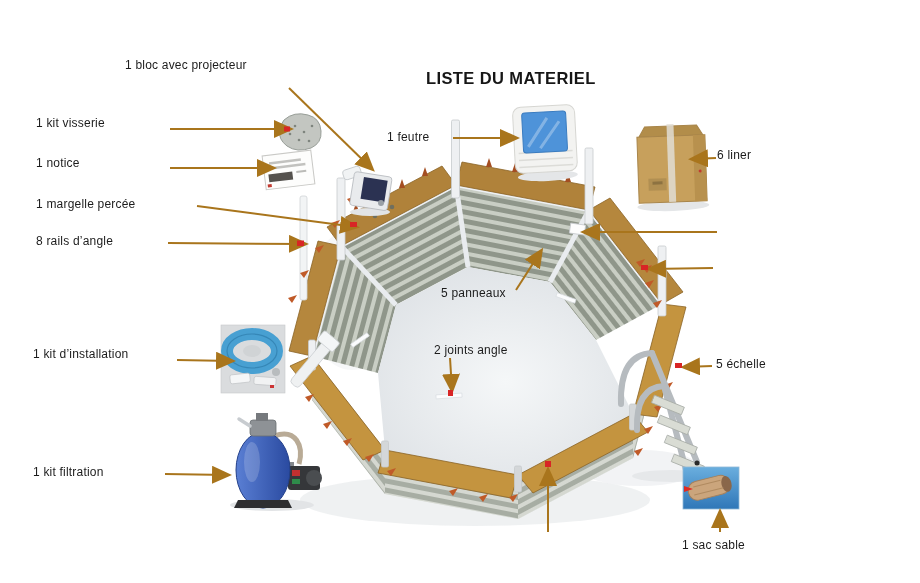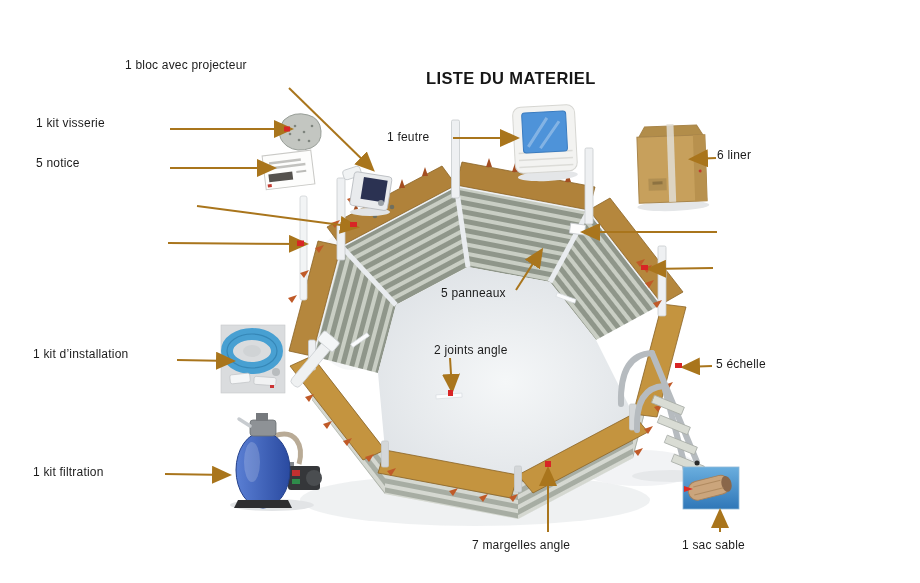--- a/index.html
+++ b/index.html
@@ -304,7 +304,7 @@
 
   <div class="lbl" style="left:125px;top:55px">1 bloc avec projecteur</div>
   <div class="lbl" style="left:36px;top:113px">1 kit visserie</div>
-  <div class="lbl" style="left:36px;top:153px">5 notice</div>
+  <div class="lbl" style="left:36px;top:153px">1 notice</div>
   <div class="lbl" style="left:33px;top:344px">1 kit d’installation</div>
   <div class="lbl" style="left:33px;top:462px">1 kit filtration</div>
   <div class="lbl" style="left:387px;top:127px">1 feutre</div>

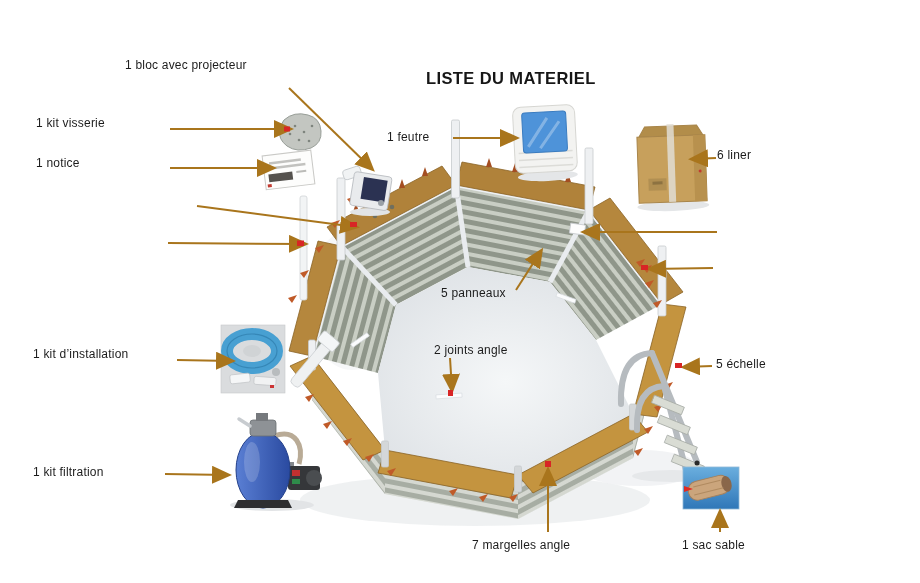--- a/index.html
+++ b/index.html
@@ -305,6 +305,7 @@
   <div class="lbl" style="left:125px;top:55px">1 bloc avec projecteur</div>
   <div class="lbl" style="left:36px;top:113px">1 kit visserie</div>
   <div class="lbl" style="left:36px;top:153px">1 notice</div>
+  <div class="lbl" style="left:36px;top:194px">1 margelle percée</div>
   <div class="lbl" style="left:33px;top:344px">1 kit d’installation</div>
   <div class="lbl" style="left:33px;top:462px">1 kit filtration</div>
   <div class="lbl" style="left:387px;top:127px">1 feutre</div>

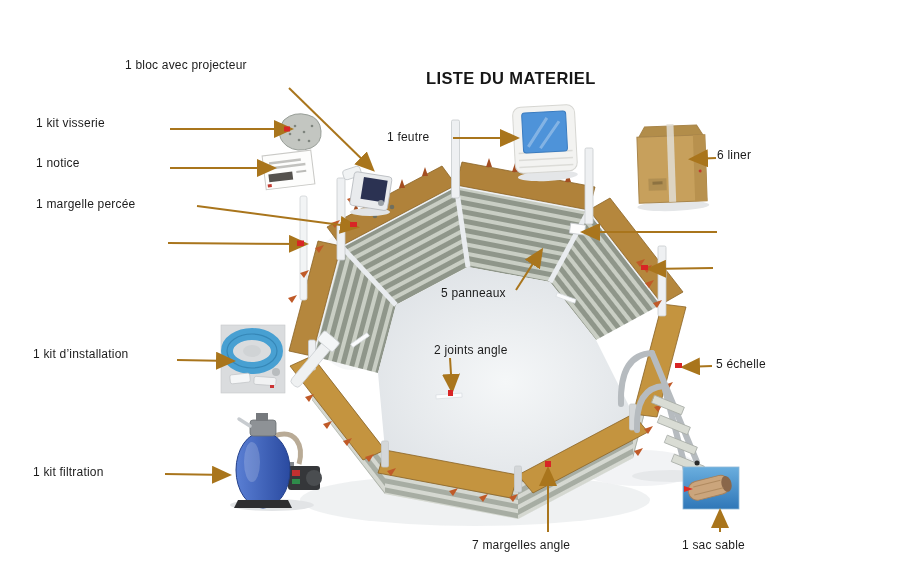--- a/index.html
+++ b/index.html
@@ -306,6 +306,7 @@
   <div class="lbl" style="left:36px;top:113px">1 kit visserie</div>
   <div class="lbl" style="left:36px;top:153px">1 notice</div>
   <div class="lbl" style="left:36px;top:194px">1 margelle percée</div>
+  <div class="lbl" style="left:36px;top:231px">8 rails d’angle</div>
   <div class="lbl" style="left:33px;top:344px">1 kit d’installation</div>
   <div class="lbl" style="left:33px;top:462px">1 kit filtration</div>
   <div class="lbl" style="left:387px;top:127px">1 feutre</div>

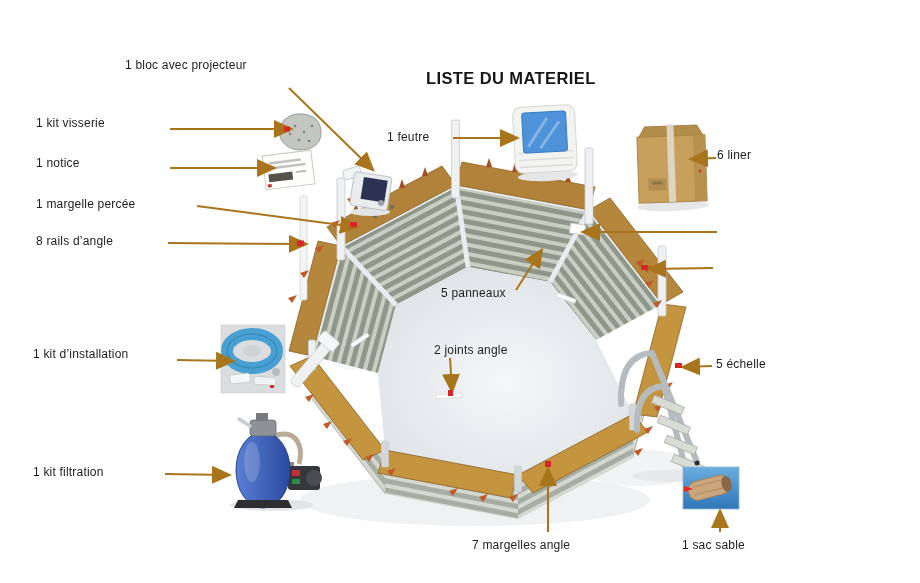--- a/index.html
+++ b/index.html
@@ -314,7 +314,6 @@
   <div class="lbl" style="left:441px;top:283px">5 panneaux</div>
   <div class="lbl" style="left:434px;top:340px">2 joints angle</div>
   <div class="lbl" style="left:716px;top:354px">5 échelle</div>
-  <div class="lbl" style="left:472px;top:535px">7 margelles angle</div>
   <div class="lbl" style="left:682px;top:535px">1 sac sable</div>
 
 </div>

